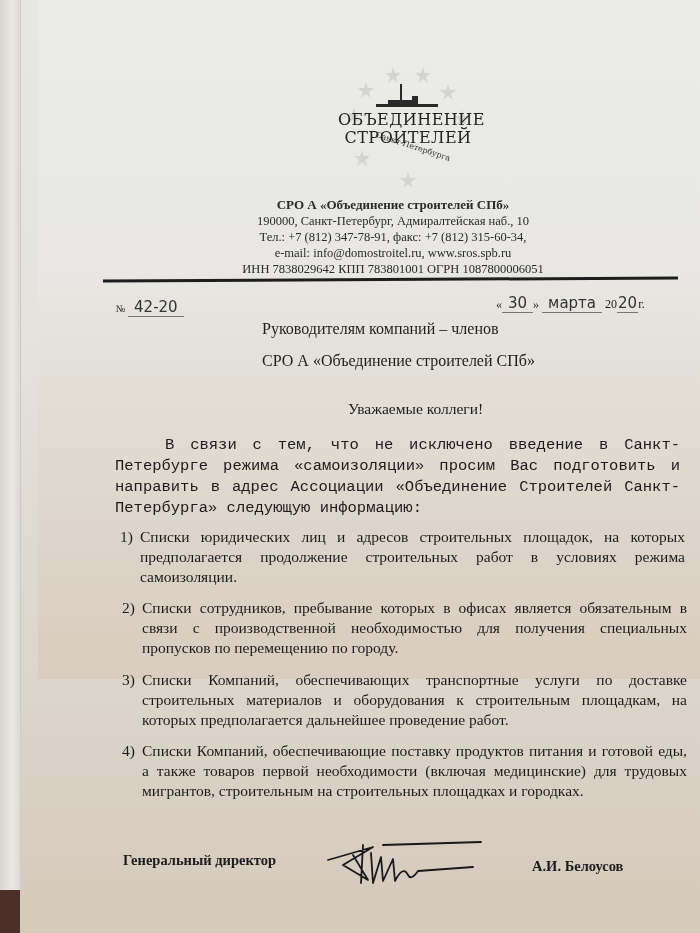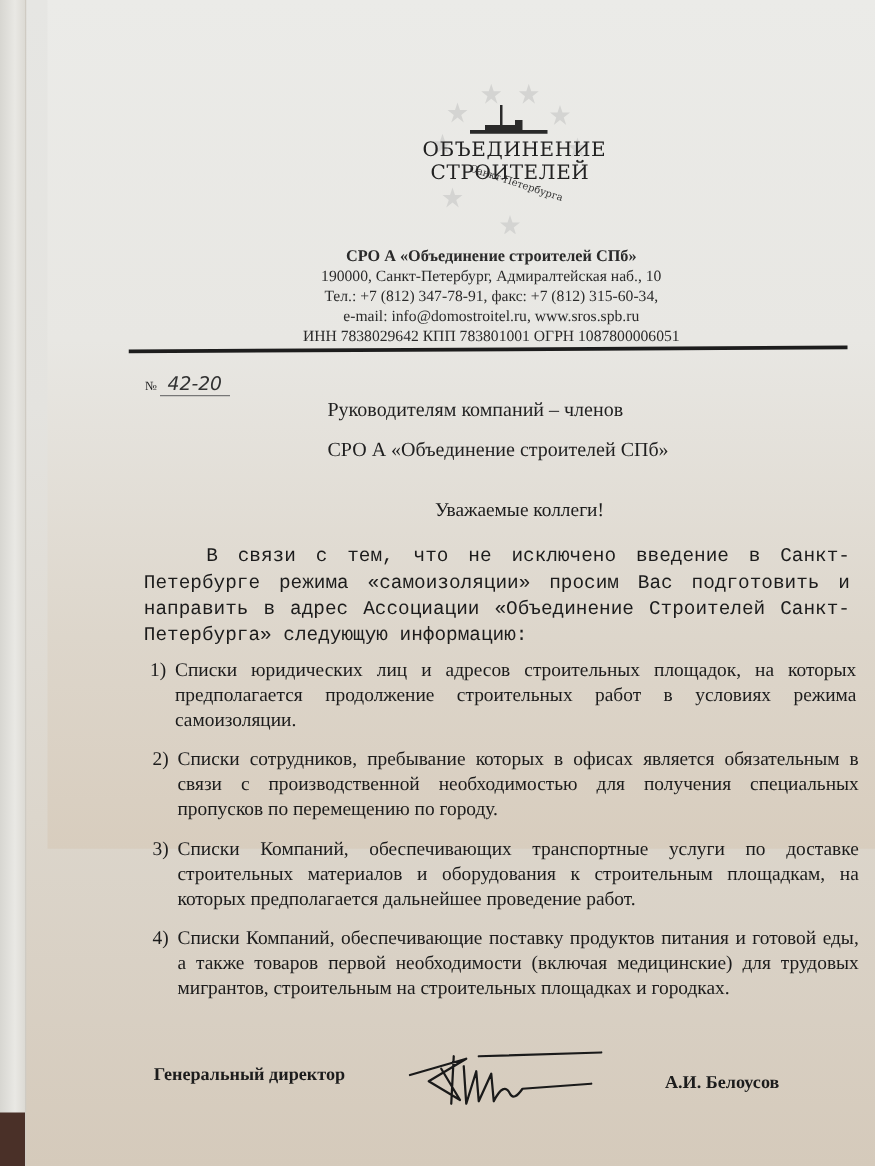--- a/index.html
+++ b/index.html
@@ -44,7 +44,7 @@
     position: absolute; left: 98px; top: 298px; font-size: 10px;
   }
   .ref .hand, .date .hand {
-    font-family: "DejaVu Sans", sans-serif; font-style: italic; font-size: 15px; color: #333;
+    font-family: "DejaVu Sans", sans-serif; font-size: 15px; color: #333;
     border-bottom: 1px solid #777; padding: 0 6px;
   }
   .date { position: absolute; left: 478px; top: 294px; font-size: 12px; }

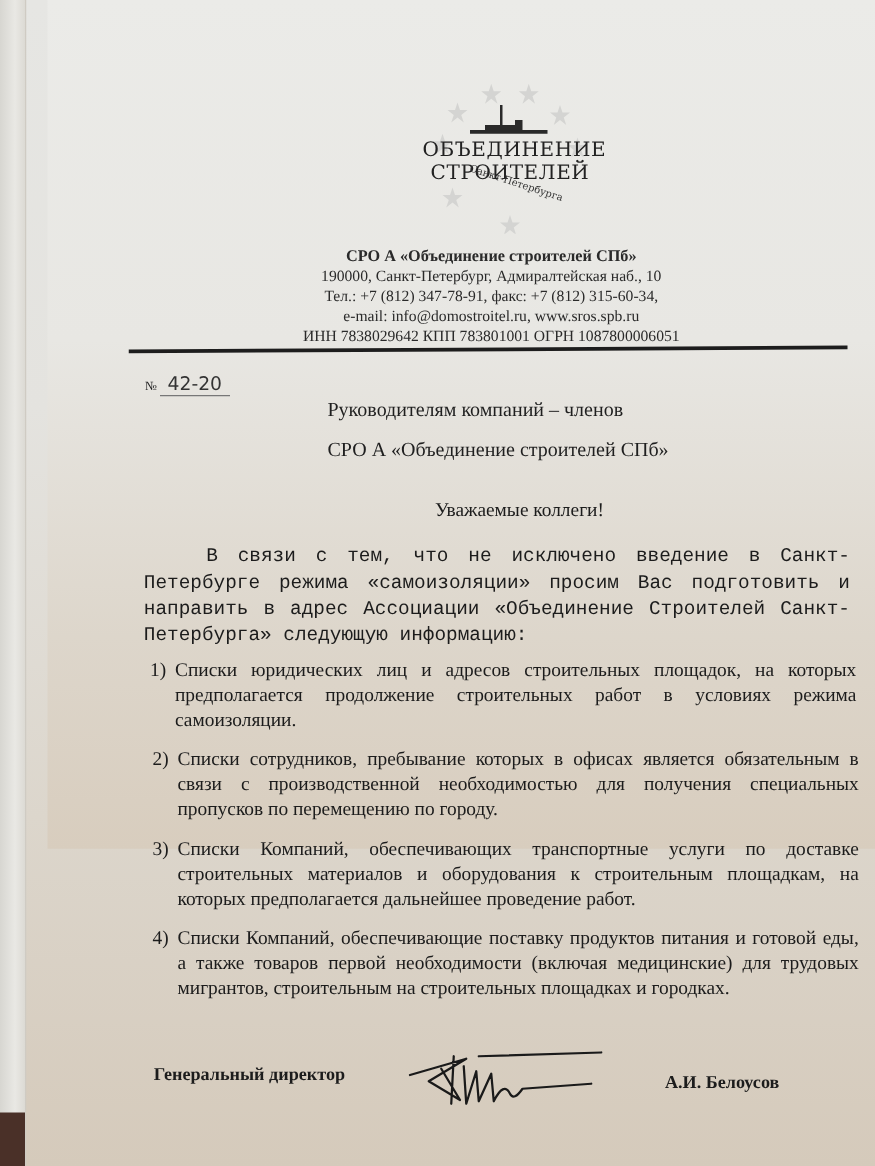--- a/index.html
+++ b/index.html
@@ -115,6 +115,11 @@
     <span class="hand">42-20</span>
   </div>
 
+  <div class="date" style="left:458px">
+    «<span class="hand">30</span>»
+    <span class="hand">марта</span>
+    <span>20</span><span class="hand" style="padding:0 1px">20</span><span>г.</span>
+  </div>
 
   <div class="recipient" style="top:320px">Руководителям компаний – членов</div>
   <div class="recipient" style="top:352px">СРО А «Объединение строителей СПб»</div>

